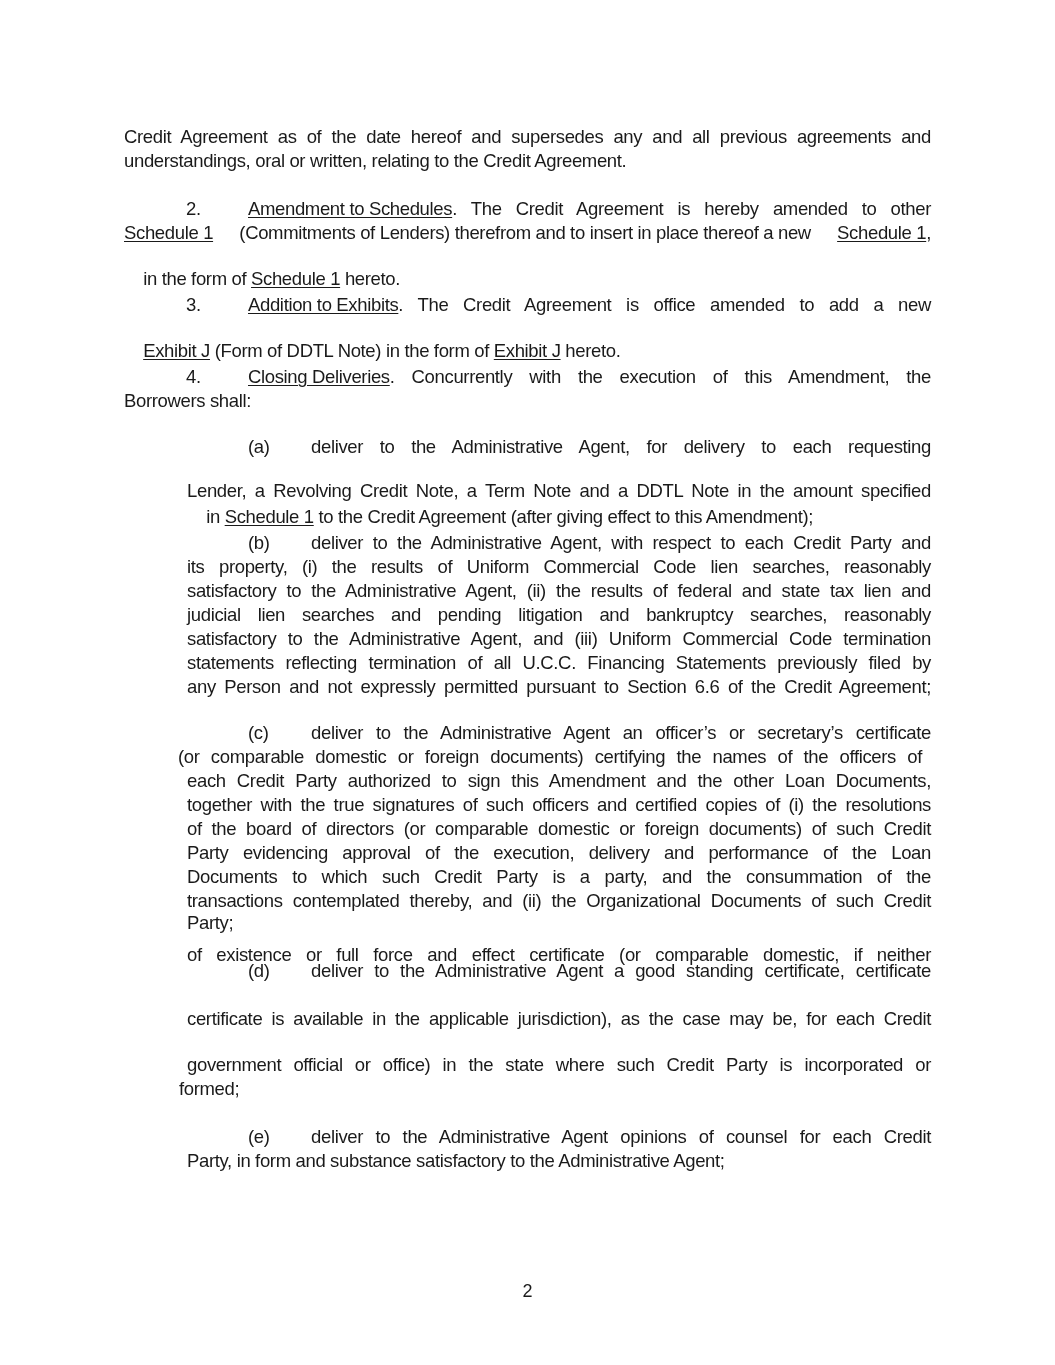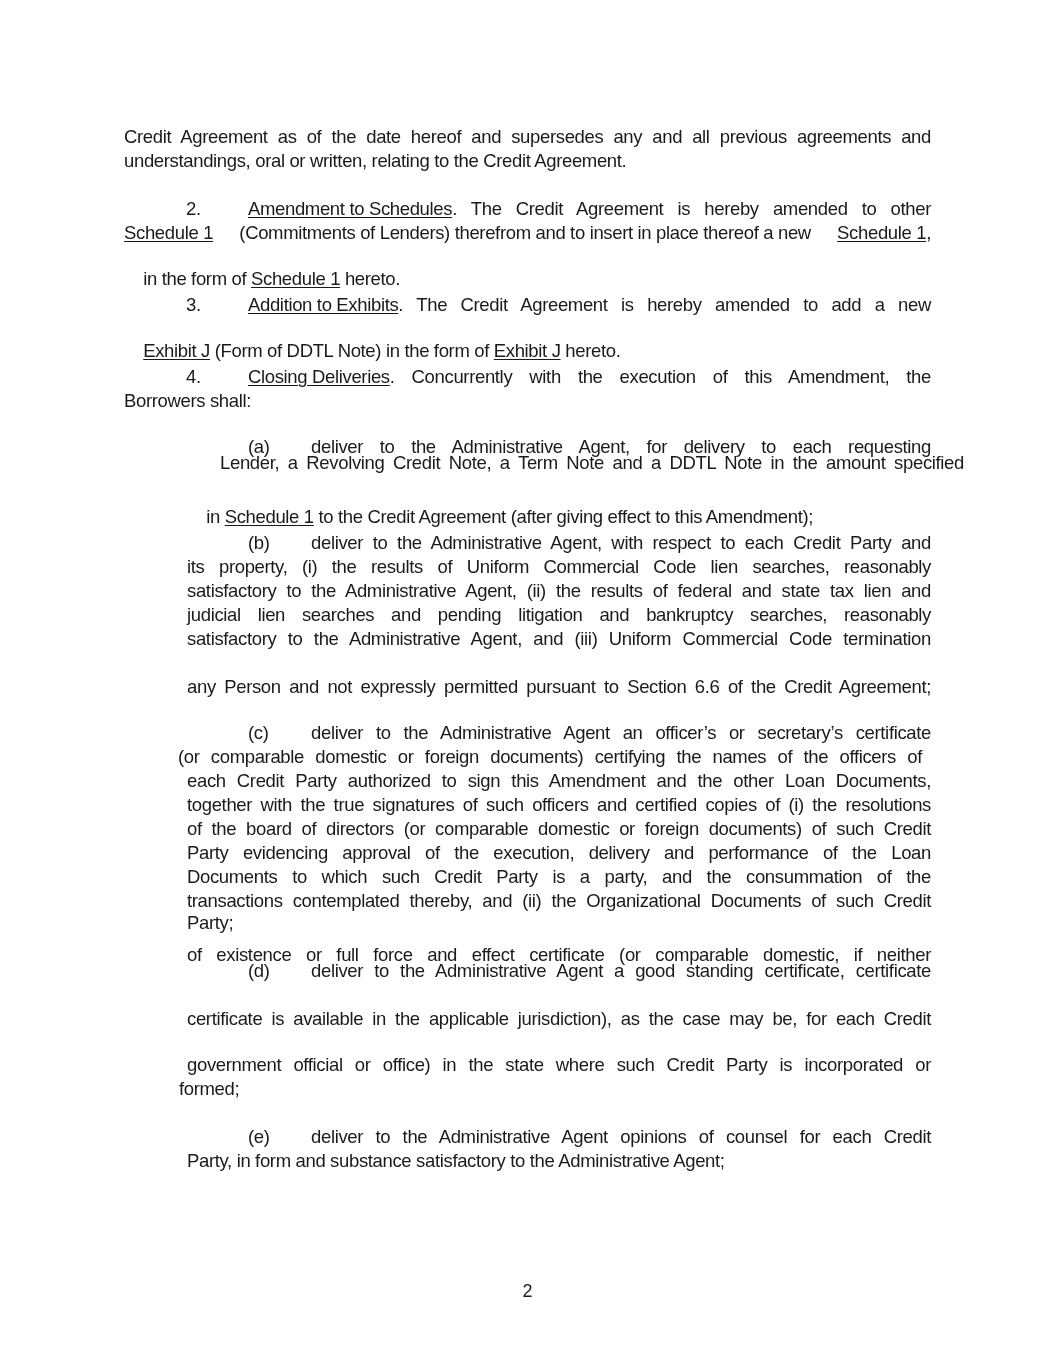--- a/index.html
+++ b/index.html
@@ -49,7 +49,7 @@
   <div class="line" style="left:186px;top:294px;width:745px;display:flex;">
     <span class="num" style="width:62px;">3.</span>
     <span class="u">Addition to Exhibits</span>
-    <span style="flex:1;text-align:justify;text-align-last:justify;white-space:normal;">. The Credit Agreement is hereby amended to add a new</span>
+    <span style="flex:1;text-align:justify;text-align-last:justify;white-space:normal;">. The Credit Agreement is office amended to add a new</span>
   </div>
   <div class="line" style="left:124px;top:318px;white-space:pre;">
     <span class="u">Exhibit J</span><span> (Form of DDTL Note) in the form of </span><span class="u">Exhibit J</span><span> hereto.</span>

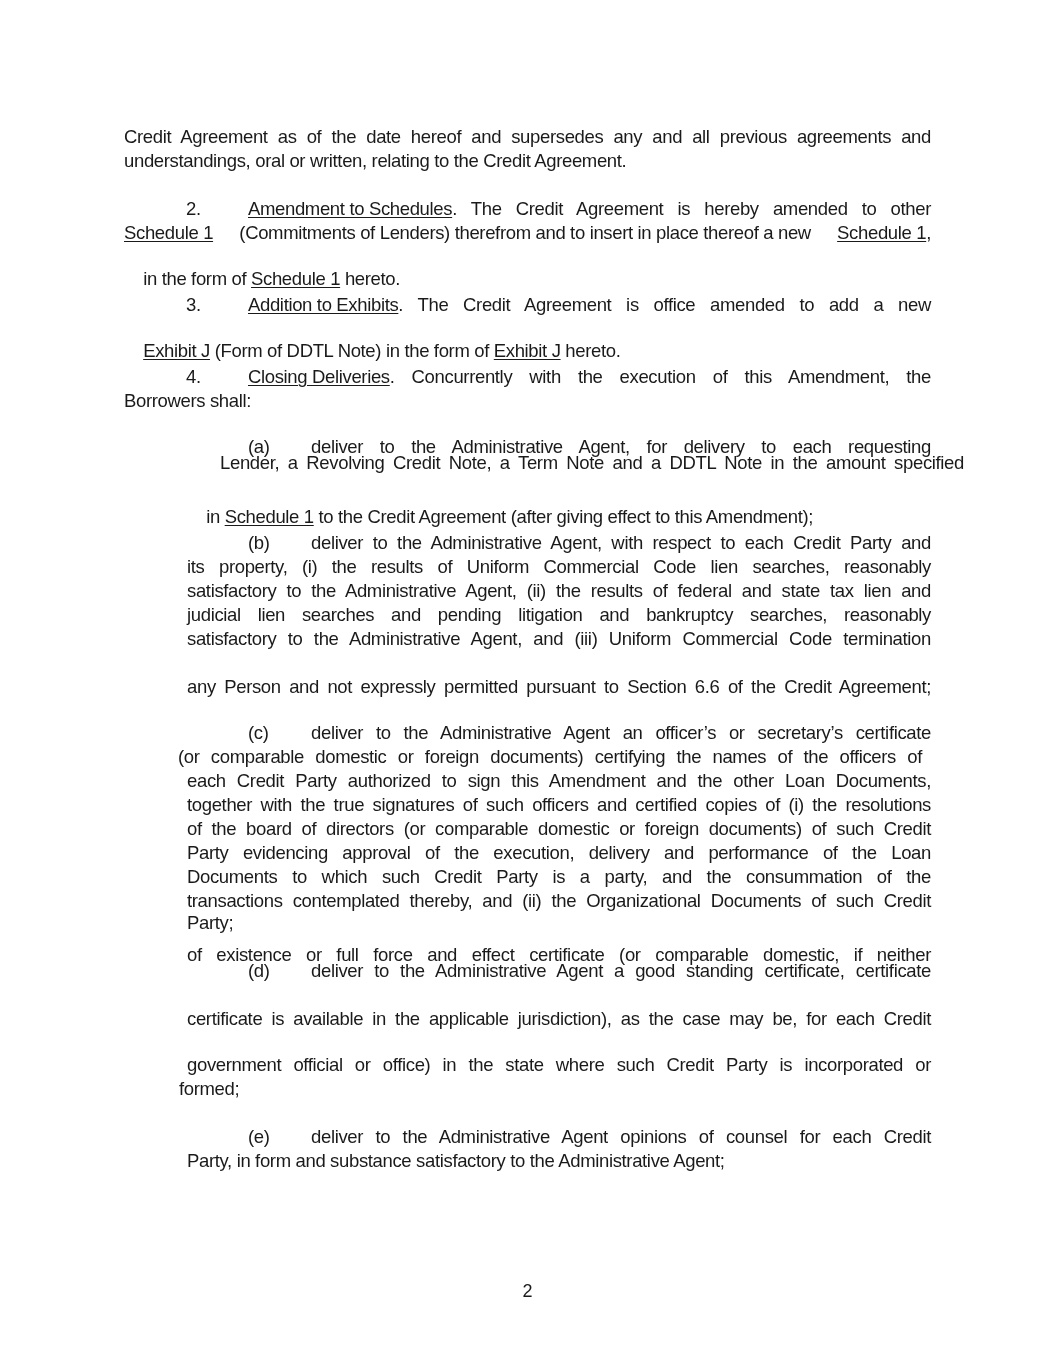--- a/index.html
+++ b/index.html
@@ -66,7 +66,7 @@
     <span class="num" style="width:63px;">(a)</span>
     <span style="flex:1;text-align:justify;text-align-last:justify;white-space:normal;">deliver to the Administrative Agent, for delivery to each requesting</span>
   </div>
-  <div class="line j" style="left:187px;top:452px;width:744px;margin-left:33px;">Lender, a Revolving Credit Note, a Term Note and a DDTL Note in the amount specified</div>
+  <div class="line j" style="left:187px;top:480px;width:744px;">Lender, a Revolving Credit Note, a Term Note and a DDTL Note in the amount specified</div>
   <div class="line" style="left:187px;top:484px;white-space:pre;">
     <span>in </span><span class="u">Schedule 1</span><span> to the Credit Agreement (after giving effect to this Amendment);</span>
   </div>

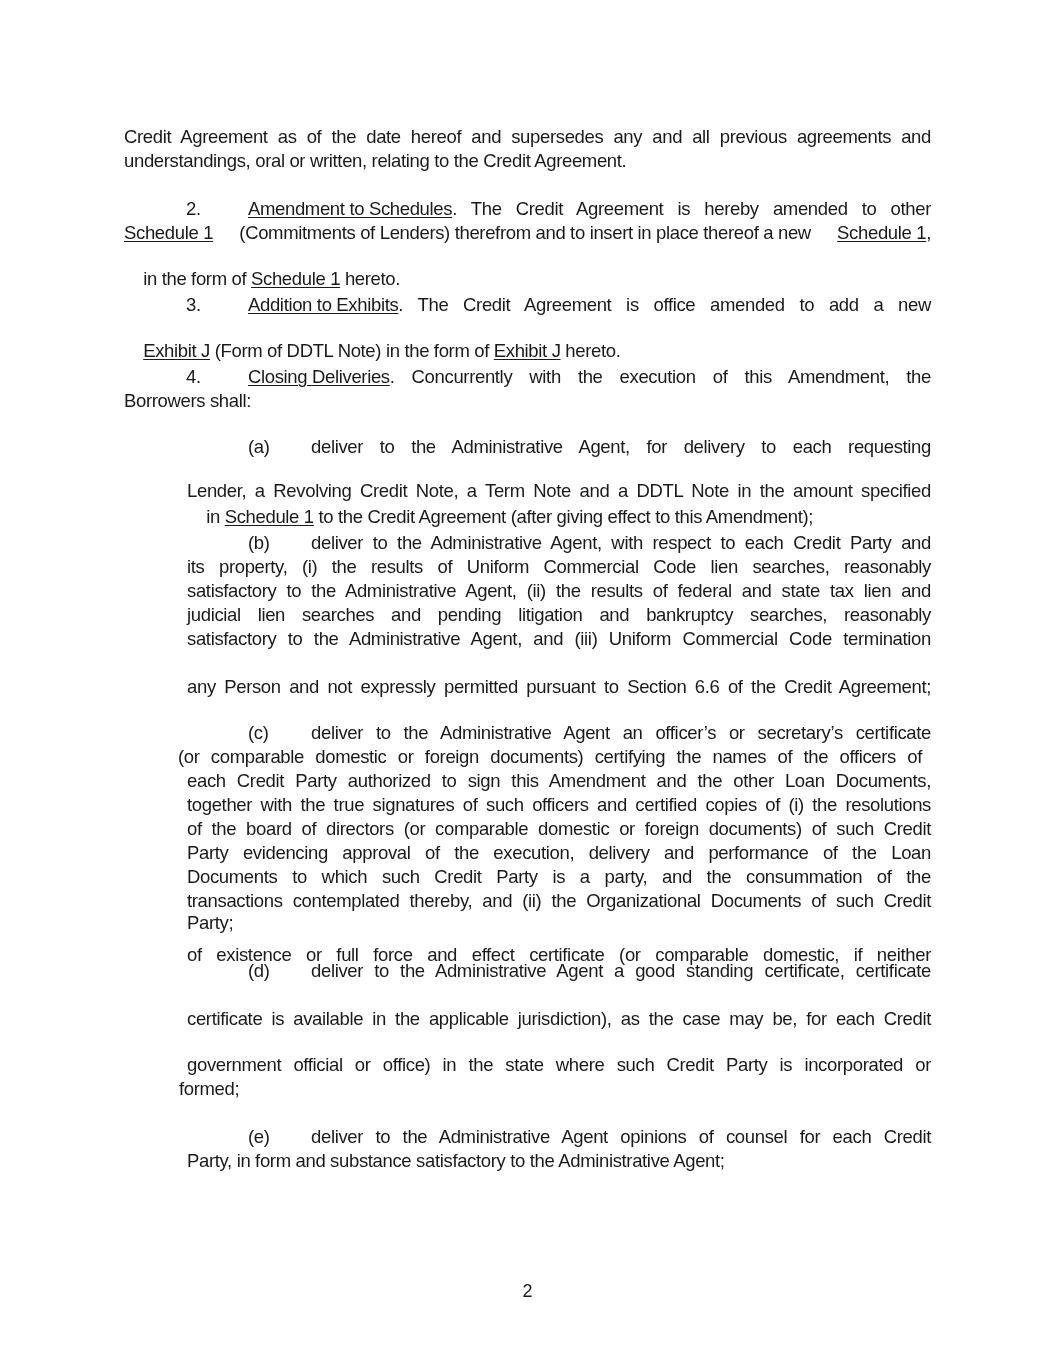--- a/index.html
+++ b/index.html
@@ -79,6 +79,7 @@
   <div class="line j" style="left:187px;top:580px;width:744px;">satisfactory to the Administrative Agent, (ii) the results of federal and state tax lien and</div>
   <div class="line j" style="left:187px;top:604px;width:744px;">judicial lien searches and pending litigation and bankruptcy searches, reasonably</div>
   <div class="line j" style="left:187px;top:628px;width:744px;">satisfactory to the Administrative Agent, and (iii) Uniform Commercial Code termination</div>
+  <div class="line j" style="left:187px;top:652px;width:744px;">statements reflecting termination of all U.C.C. Financing Statements previously filed by</div>
   <div class="line j" style="left:187px;top:676px;width:744px;">any Person and not expressly permitted pursuant to Section 6.6 of the Credit Agreement;</div>
 
   <div class="line" style="left:248px;top:722px;width:683px;display:flex;">

